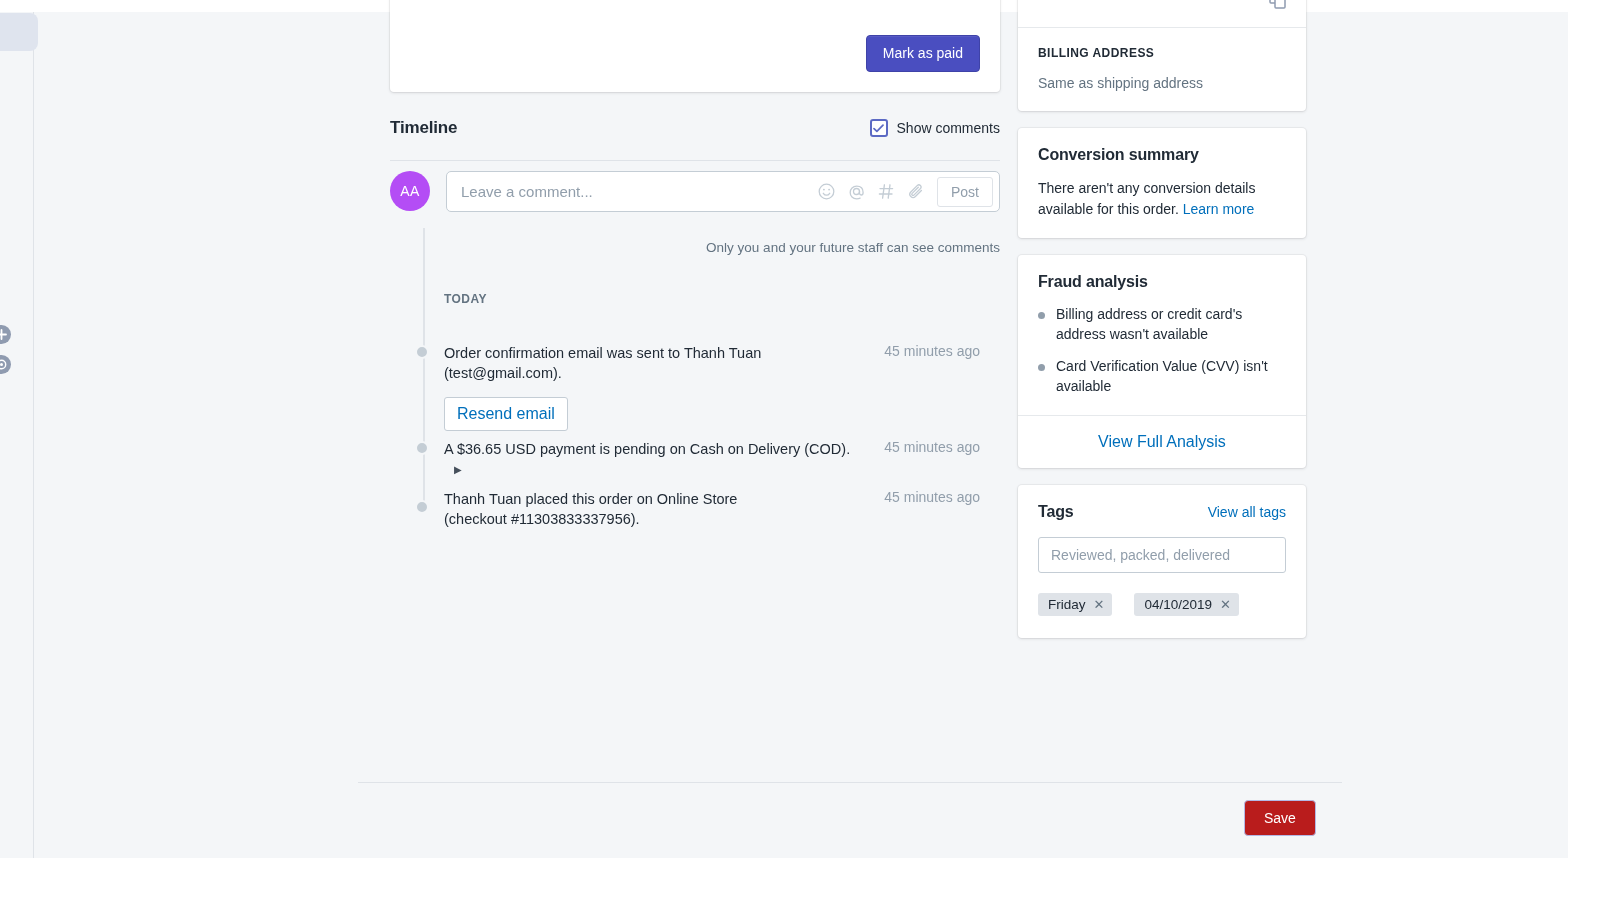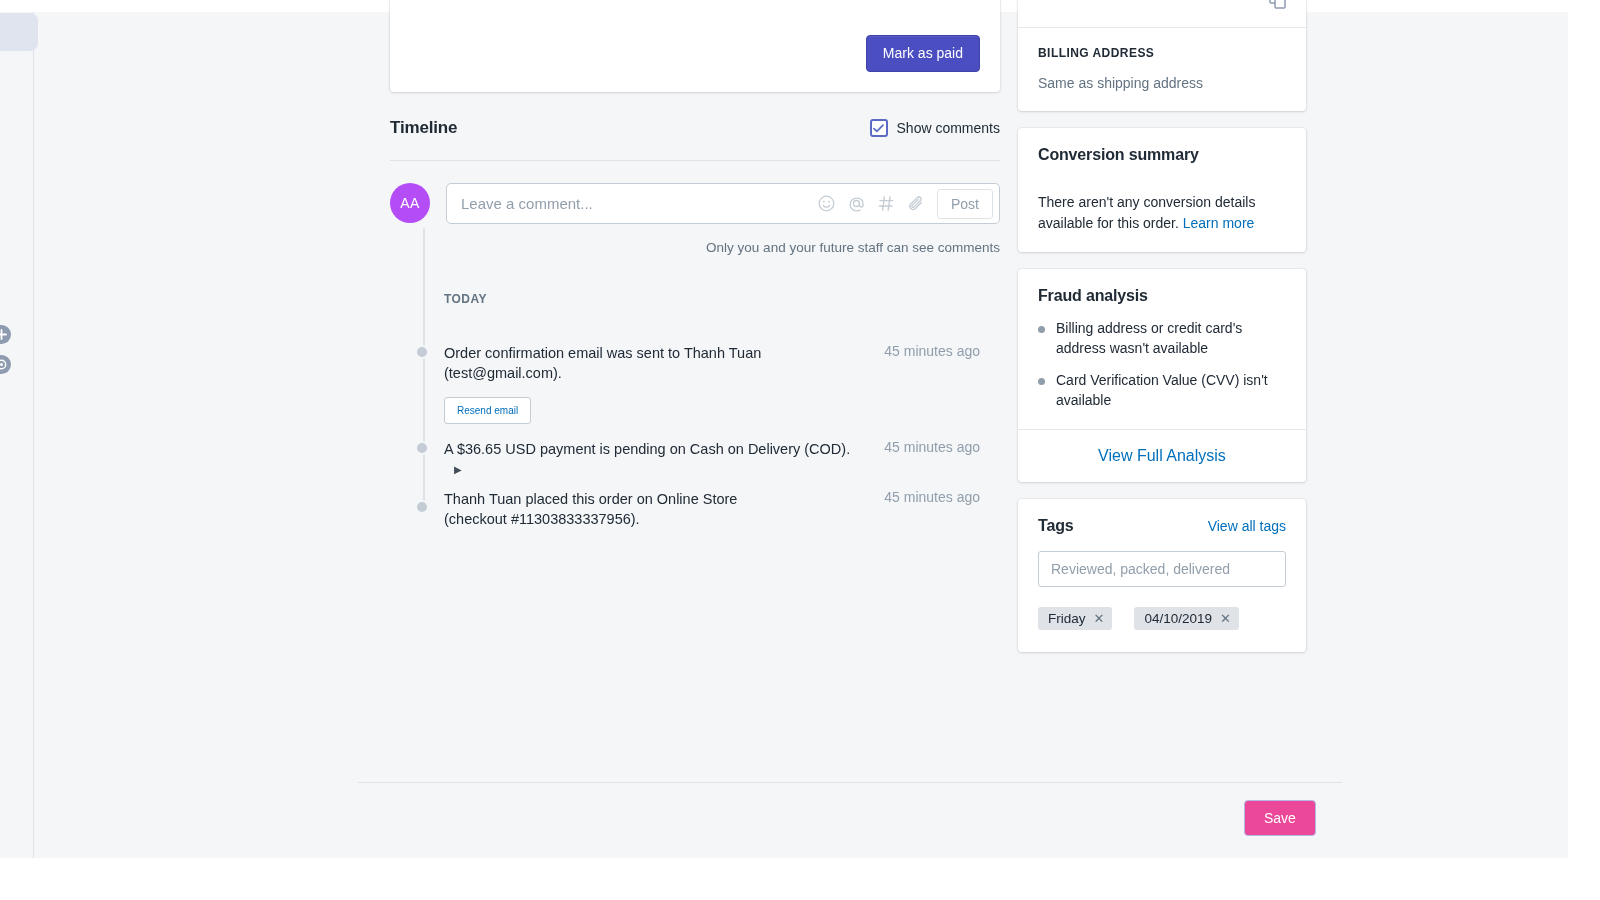--- a/index.html
+++ b/index.html
@@ -318,7 +318,7 @@
 
   <div class="r-card">
     <div class="r-sec">
-      <div class="r-title" style="margin-bottom:28px">Conversion summary</div>
+      <div class="r-title" style="margin-bottom:14px">Conversion summary</div>
       <div class="r-body">
         <span>There aren't any conversion details available for this order.</span>
         <a class="link">Learn more</a>

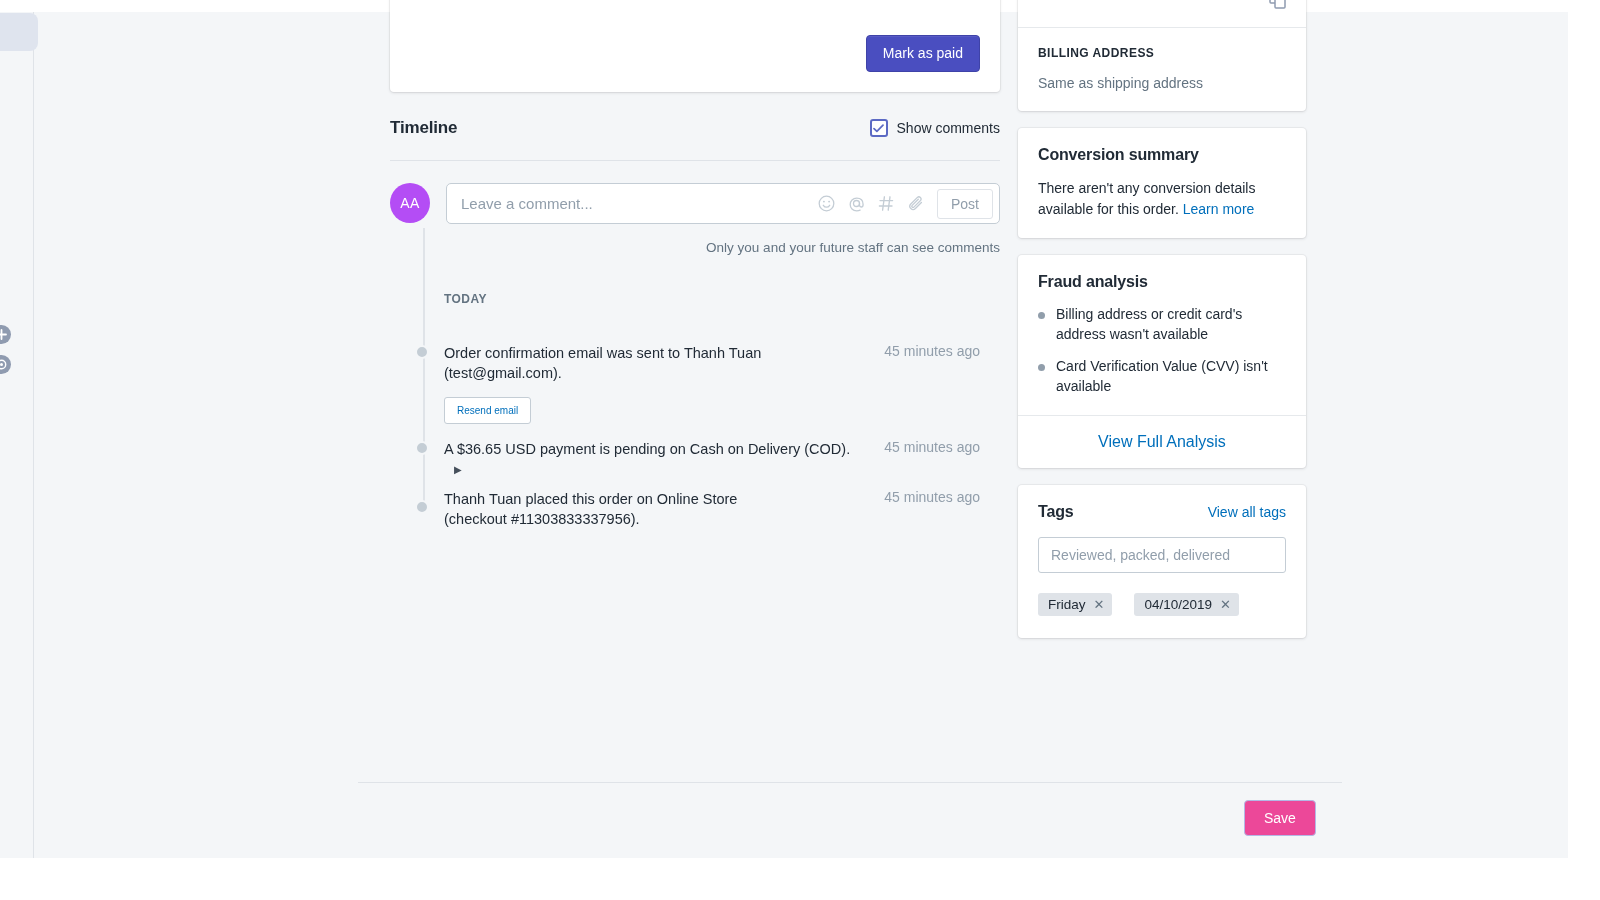--- a/index.html
+++ b/index.html
@@ -79,7 +79,7 @@
 
   
   .composer-row {
-    position: absolute; left: 390px; top: 183px; width: 610px;
+    position: absolute; left: 390px; top: 171px; width: 610px;
     display: flex; gap: 16px; align-items: flex-start;
   }
   .avatar {

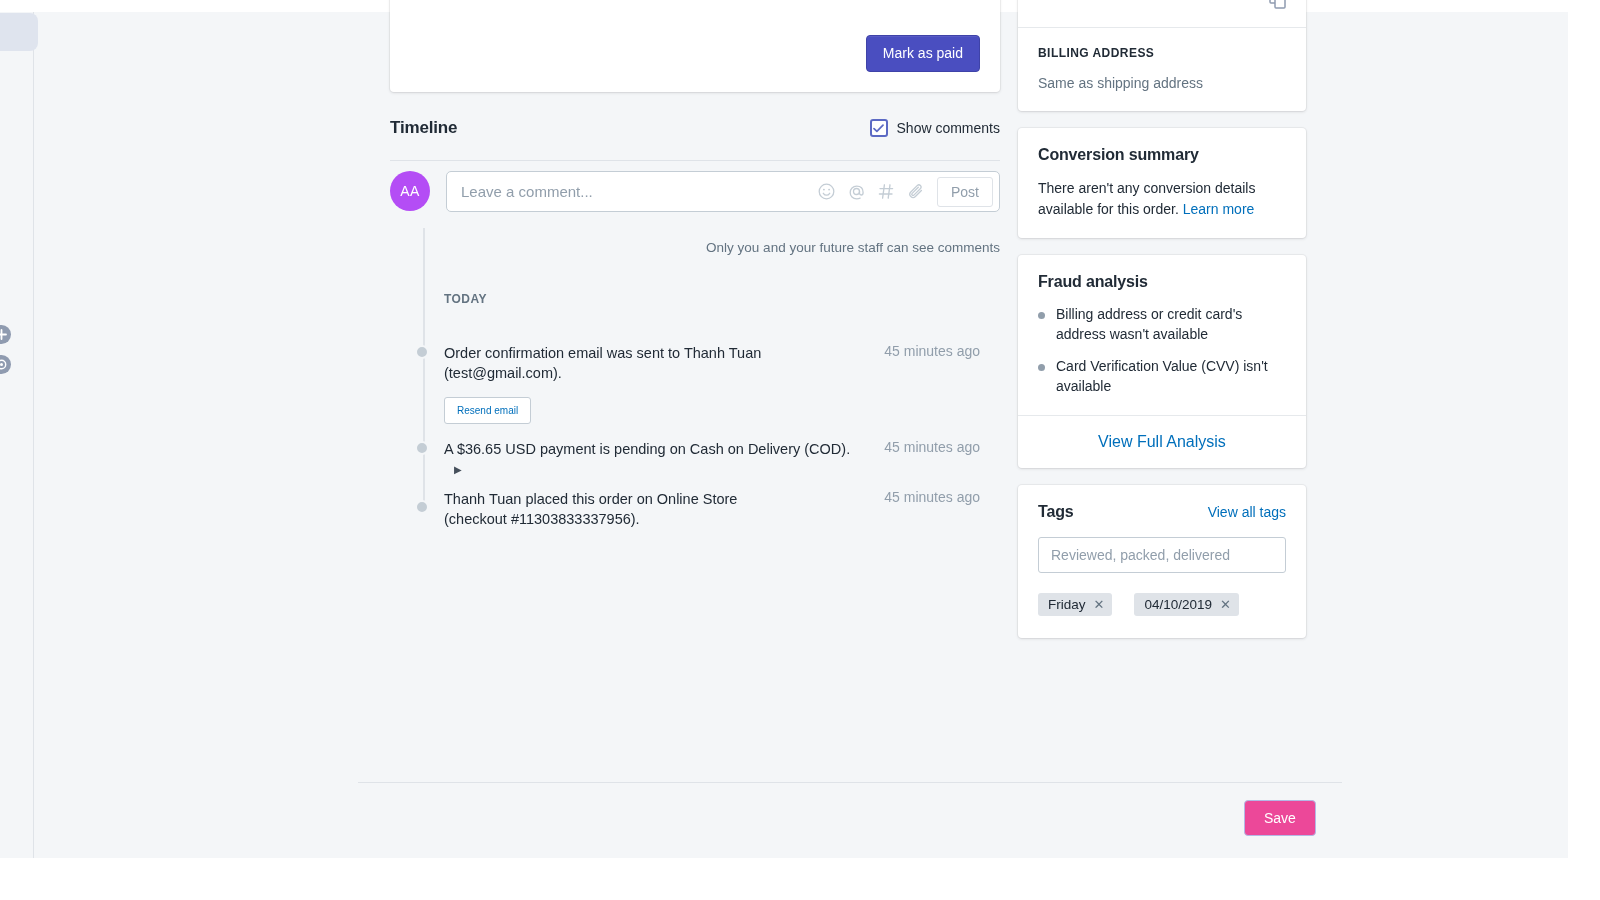--- a/index.html
+++ b/index.html
@@ -133,7 +133,7 @@
   }
   .btn-plain {
     margin-top: 14px; background: #fff; border: 1px solid #c4cdd5;
-    border-radius: 3px; color: #006fbb; font-size: 10px;
+    border-radius: 3px; color: #006fbb; font-size: 16px;
     padding: 7px 12px; cursor: pointer;
   }
   .caret {

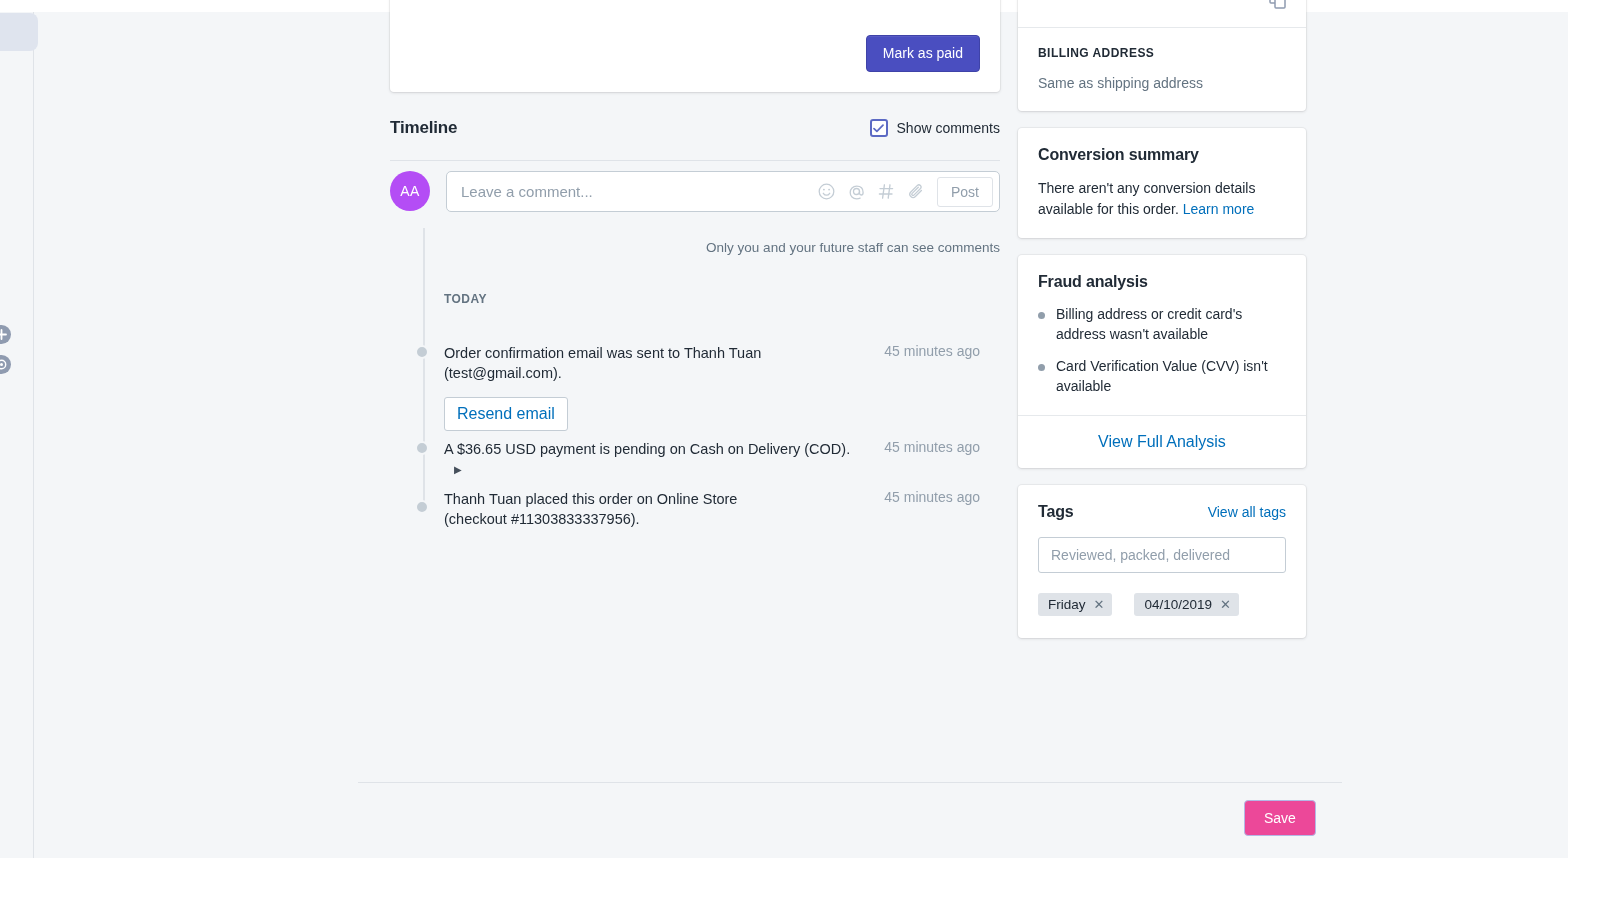--- a/index.html
+++ b/index.html
@@ -195,7 +195,7 @@
   }
   .btn-save {
     position: absolute; left: 1244px; top: 800px;
-    background: #ec4899; color: #ffffff;
+    background: #b91c1c; color: #ffffff;
     border: 1px solid #b3b8e5; border-radius: 4px;
     padding: 9px 19px; font-size: 14px; cursor: default;
   }

